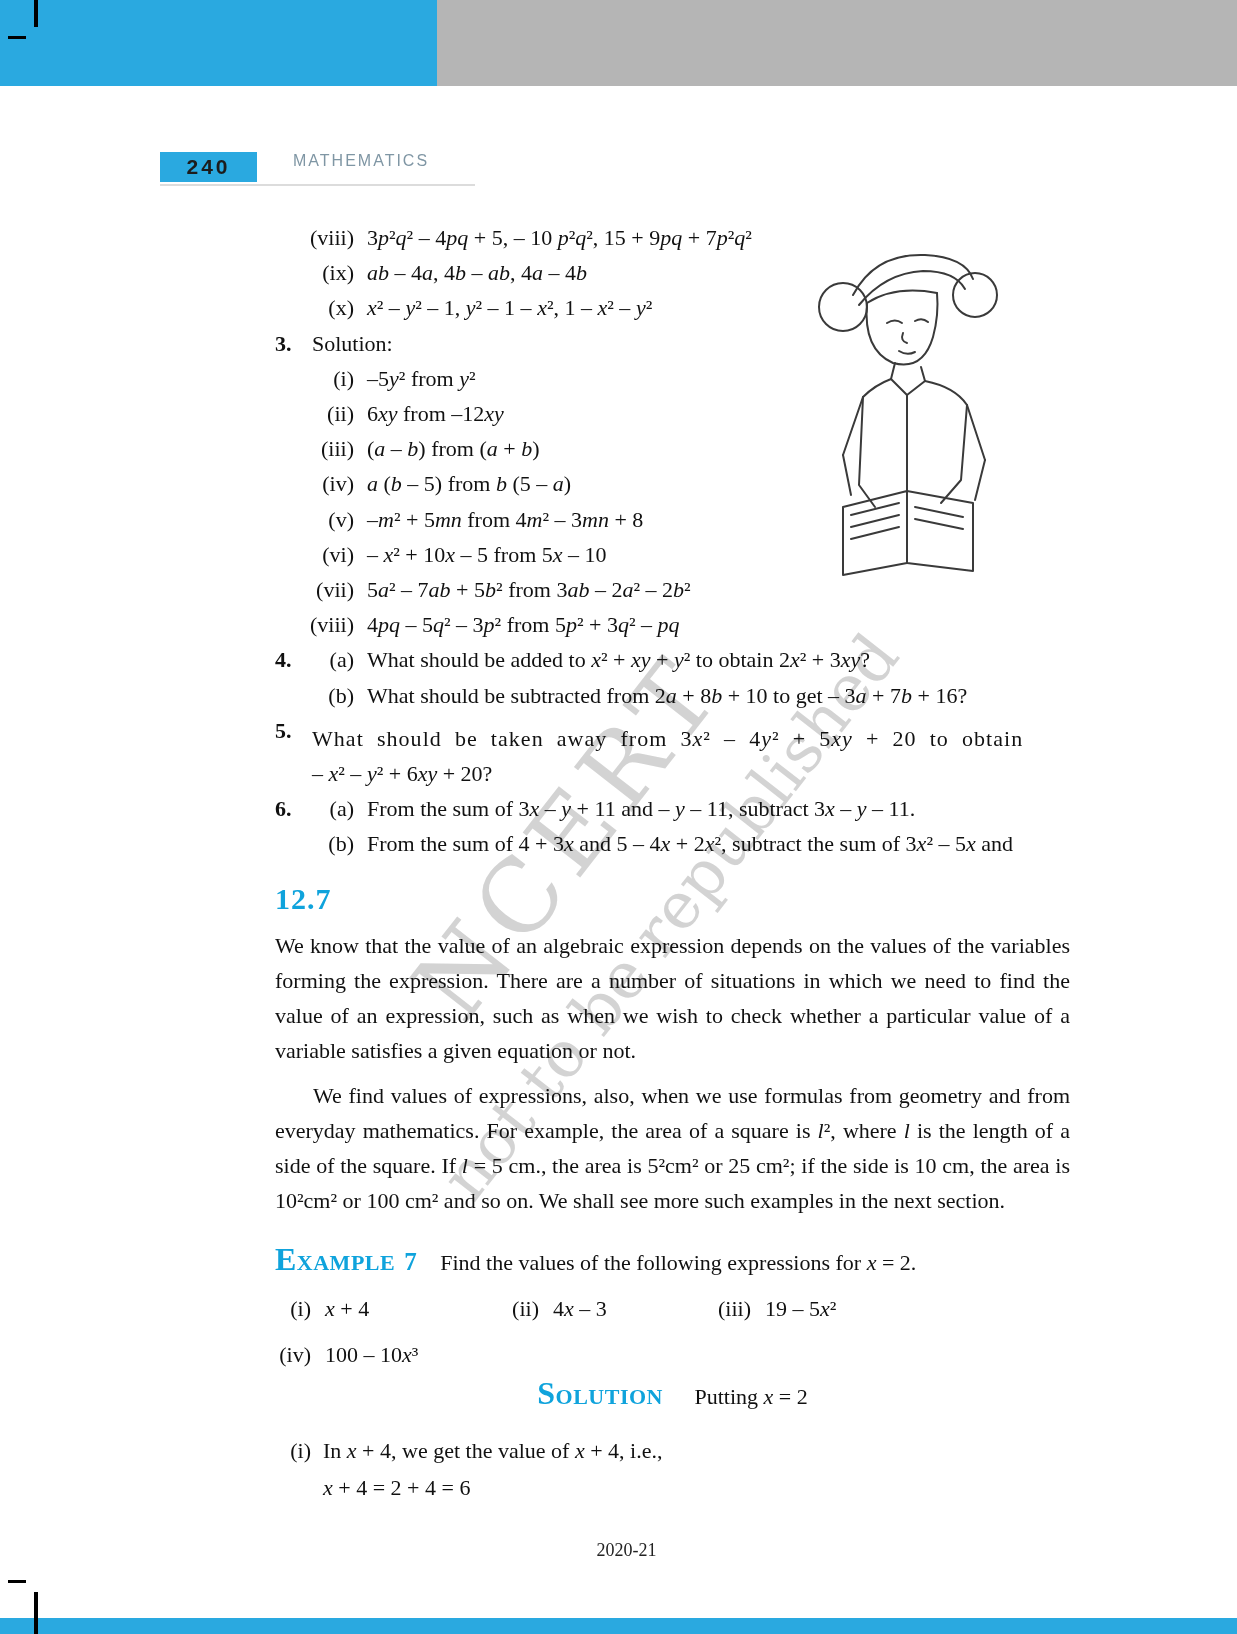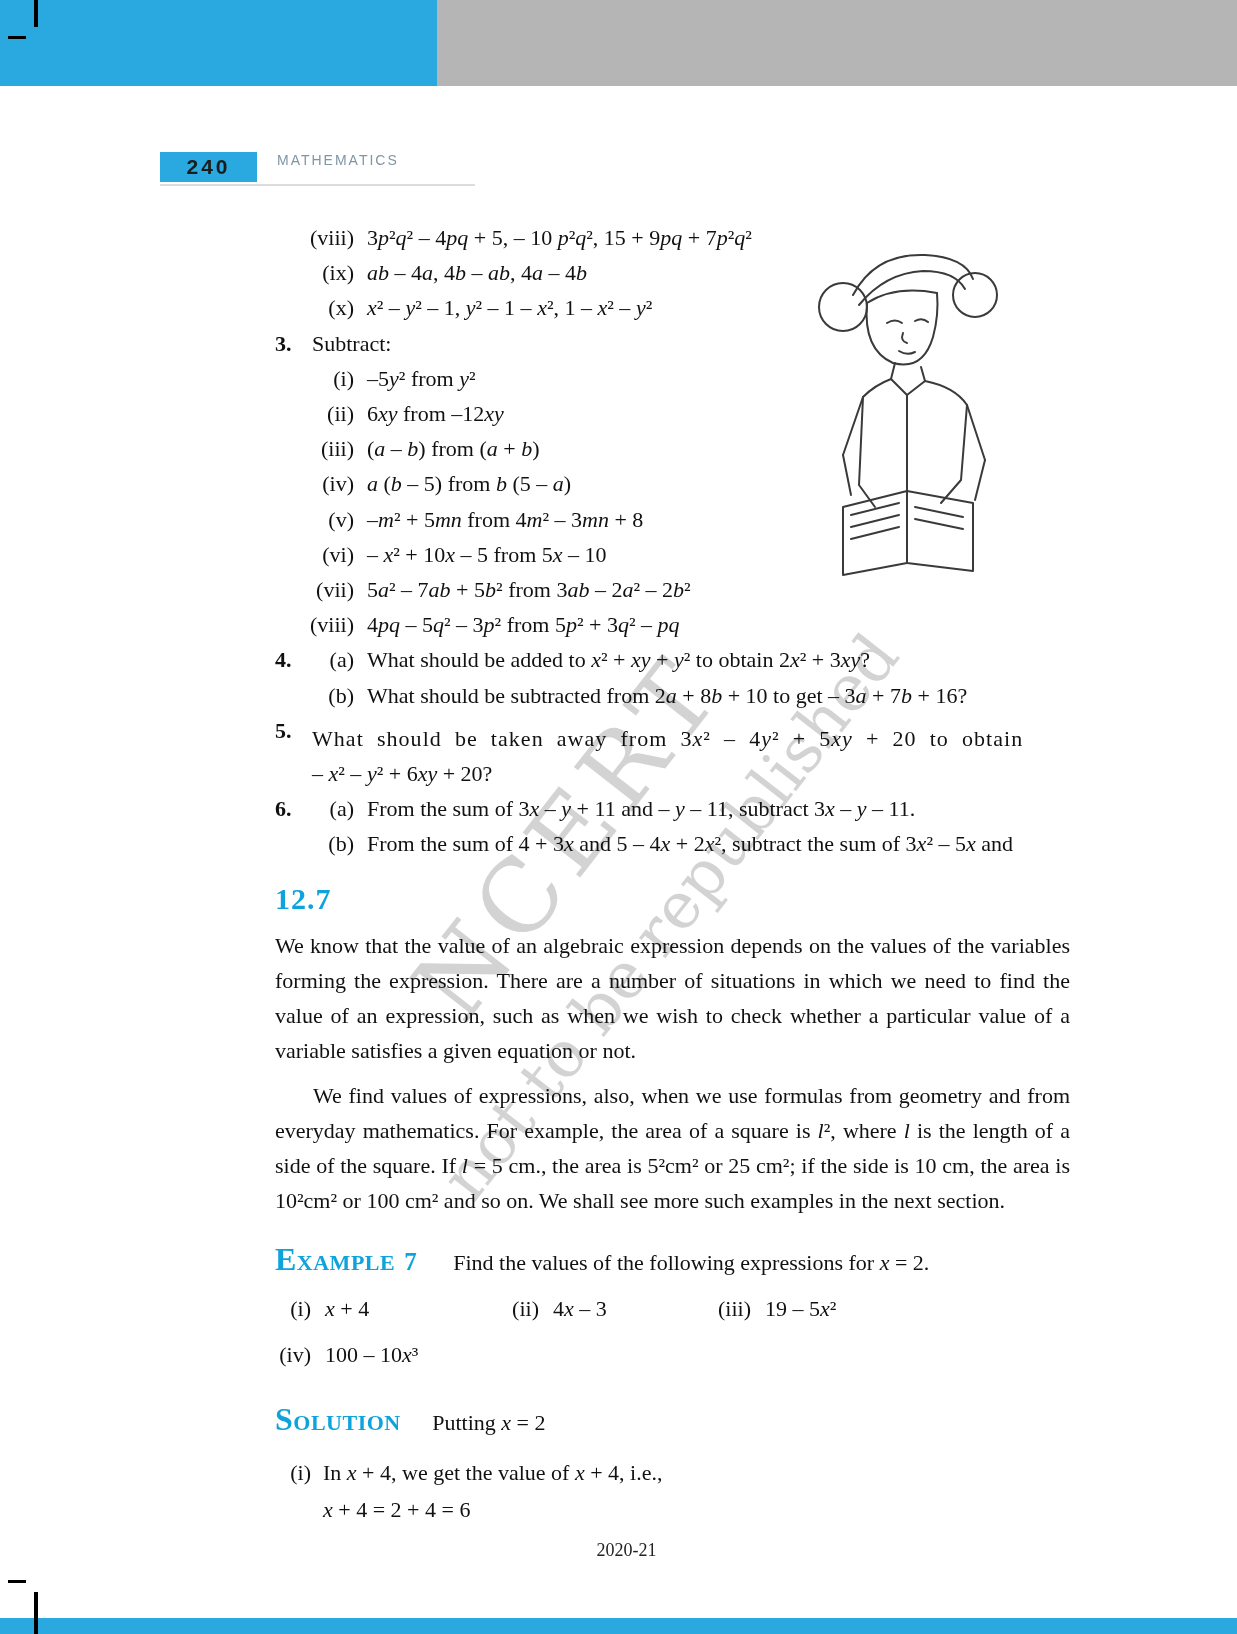--- a/index.html
+++ b/index.html
@@ -21,7 +21,7 @@
   .running-head{position:absolute;left:160px;top:152px;display:flex;align-items:flex-start;z-index:2;}
   .pagenum-box{background:#2AA9E0;width:97px;height:30px;display:flex;align-items:center;justify-content:center;
     font-family:"Liberation Sans",sans-serif;font-size:21px;font-weight:600;letter-spacing:3px;color:#1c1c1c;}
-  .subject{margin-left:20px;font-family:"Liberation Sans",sans-serif;font-size:14px;letter-spacing:2px;color:#7f96a4;}
+  .subject{margin-left:36px;font-family:"Liberation Sans",sans-serif;font-size:16px;letter-spacing:2px;color:#7f96a4;}
   .head-rule{position:absolute;left:160px;top:184px;width:315px;height:2px;background:#dcdcdc;}
   
   .content{position:absolute;left:275px;top:220px;width:795px;font-size:22px;z-index:2;}

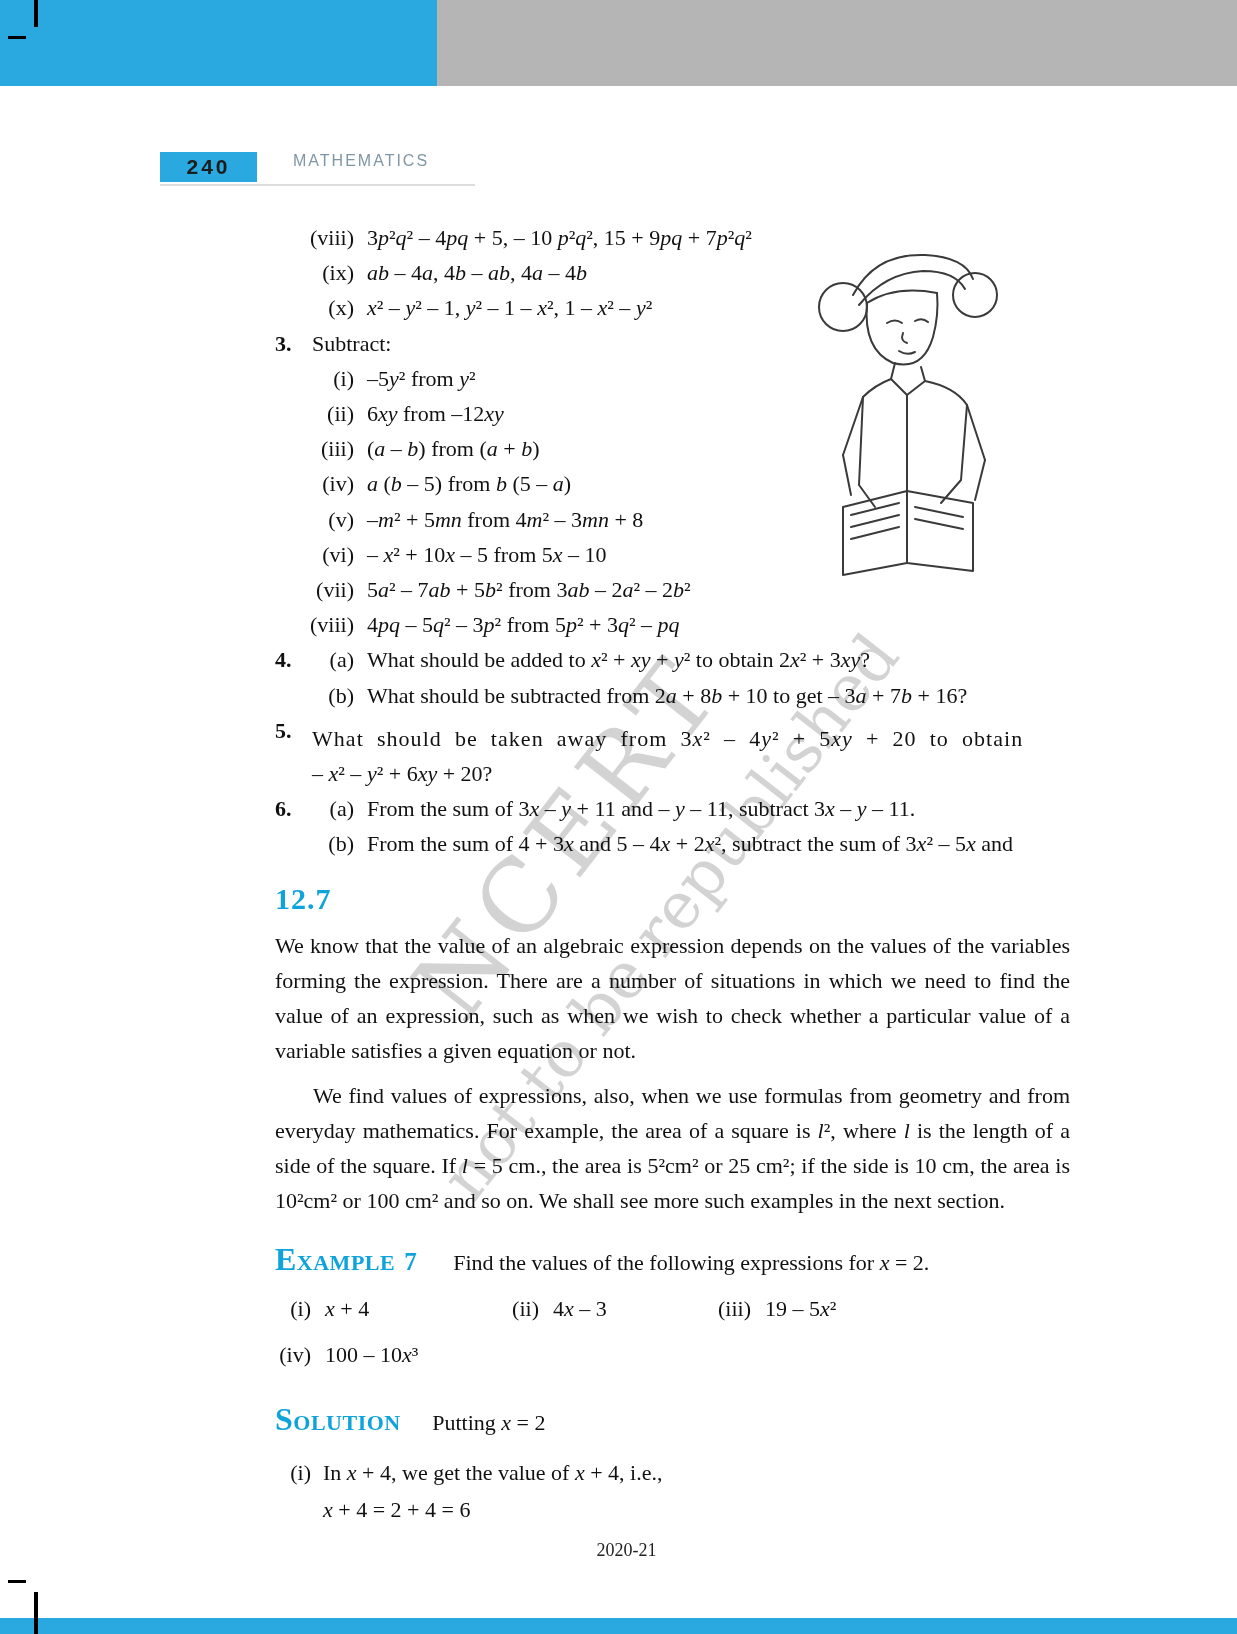--- a/index.html
+++ b/index.html
@@ -135,7 +135,7 @@
       </div>
       <div class="ex-row">
         <span class="ex-num">3.</span>
-        <span class="ex-content">Subtract:</span>
+        <span class="ex-content">Solution:</span>
       </div>
       <div class="ex-row">
         <span class="ex-label merged">(i)</span>

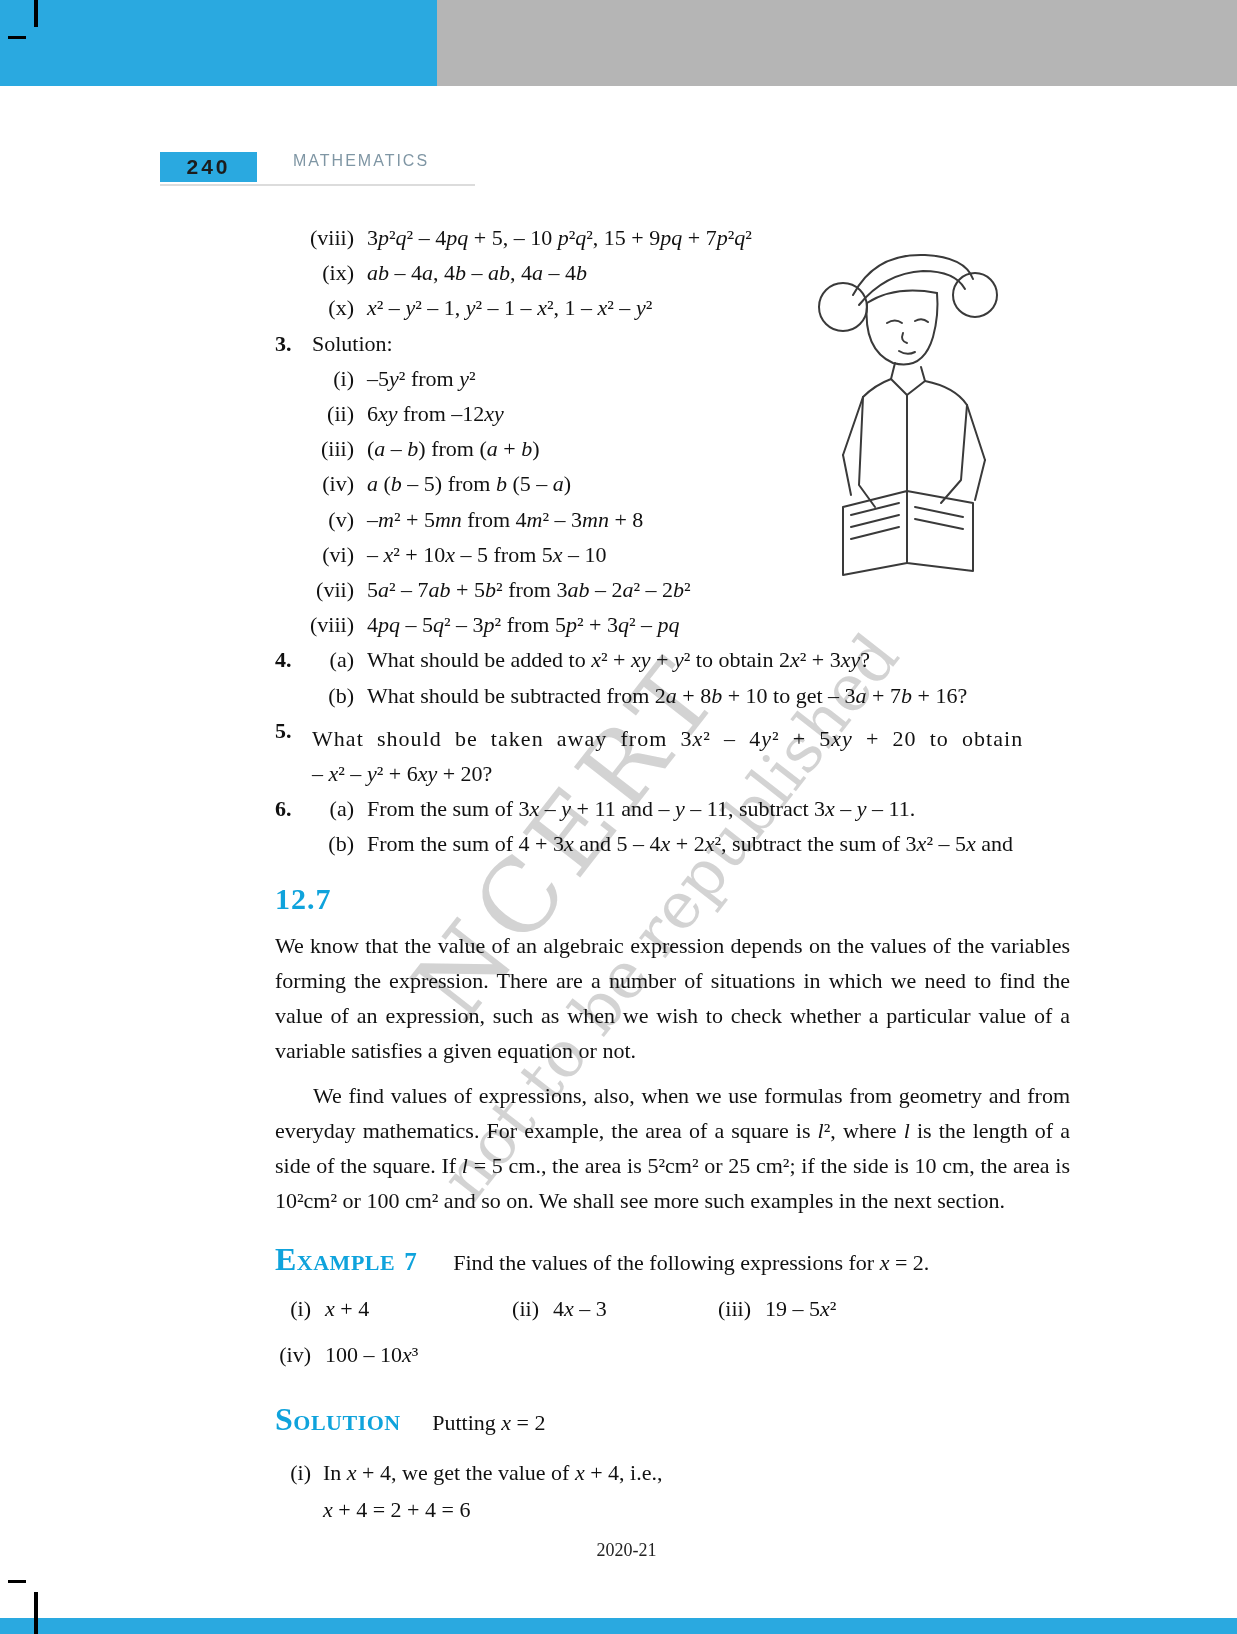--- a/index.html
+++ b/index.html
@@ -40,7 +40,7 @@
   .example-head{margin-top:24px;line-height:34px;}
   .kw{font-variant:small-caps;font-weight:700;color:#0FA3DC;font-size:32px;letter-spacing:0.5px;}
   .kw-num{color:#0FA3DC;font-weight:700;font-size:25px;margin-left:9px;}
-  .example-head .intro{margin-left:31px;}
+  .example-head .intro{margin-left:18px;}
   .ex7-row{display:flex;margin-top:12px;line-height:34px;}
   .ex7-cell{display:flex;}
   .c1{width:228px;}

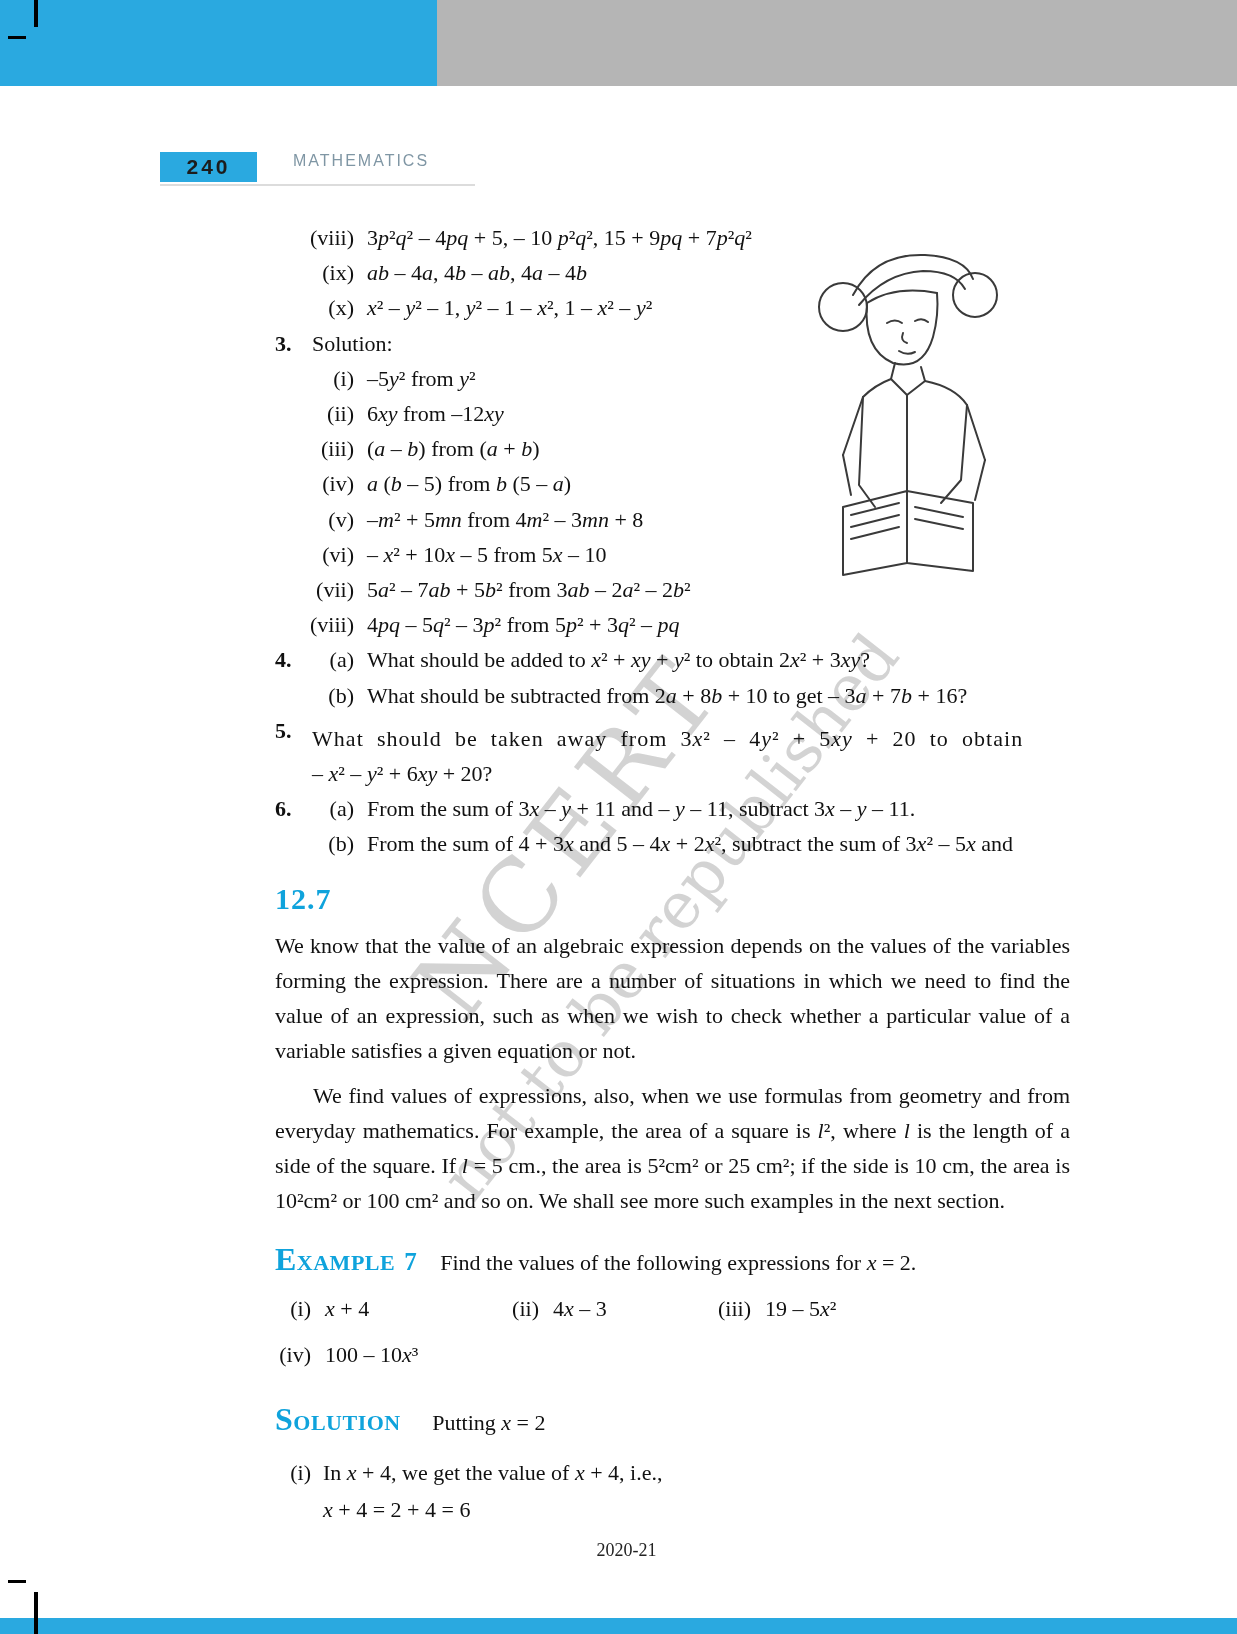--- a/index.html
+++ b/index.html
@@ -47,7 +47,7 @@
   .c2{width:212px;}
   .c3{flex:1;}
   .it-label{width:36px;text-align:right;margin-right:14px;flex:none;}
-  .solution-head{margin-top:30px;line-height:34px;}
+  .solution-head{line-height:42px;text-align:center;}
   .solution-head .intro{margin-left:26px;}
   .steps{margin-top:14px;}
   .step-row{display:flex;line-height:37px;}

